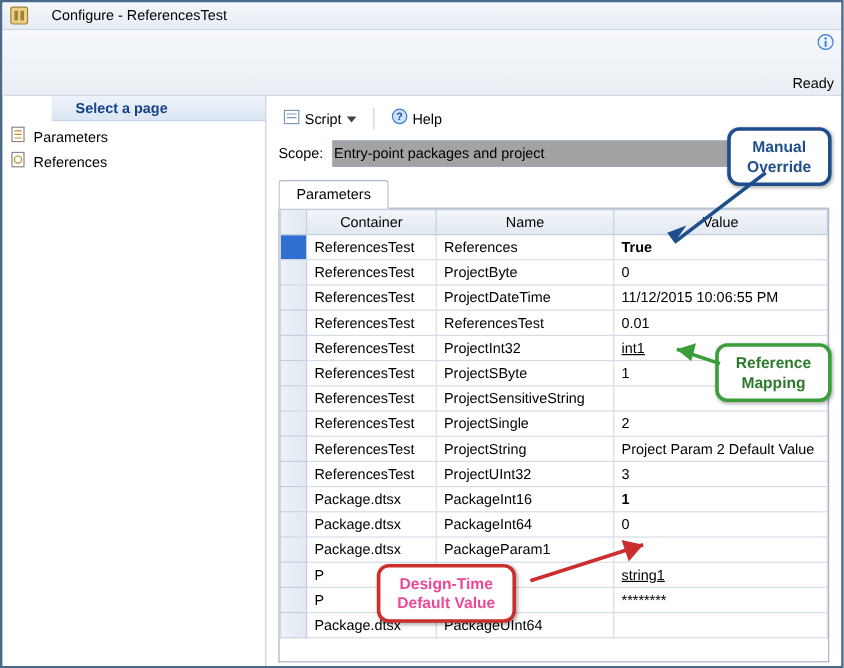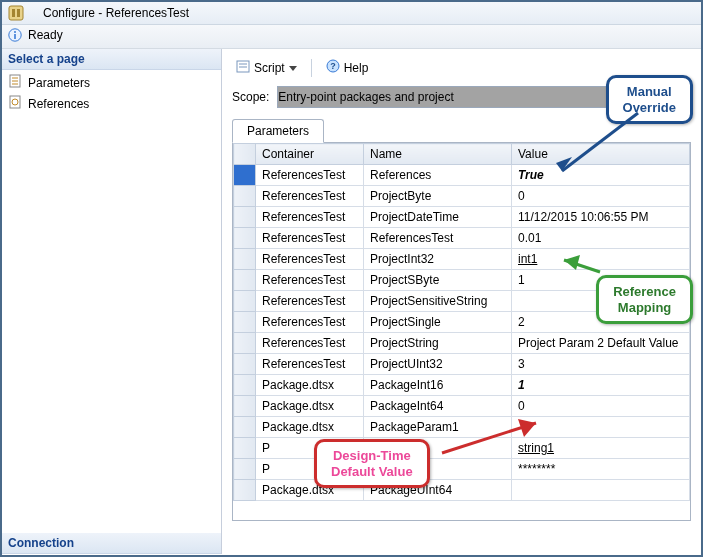--- a/index.html
+++ b/index.html
@@ -28,8 +28,9 @@
     border-bottom: 1px solid #d4dbe3;
     padding: 3px 6px;
     display: flex;
-    align-items: flex-start;
-    gap: 6px;
+    align-items: flex-end;
+    gap: 17px;
+    flex-direction: column;
   }
   .content {
     display: flex;

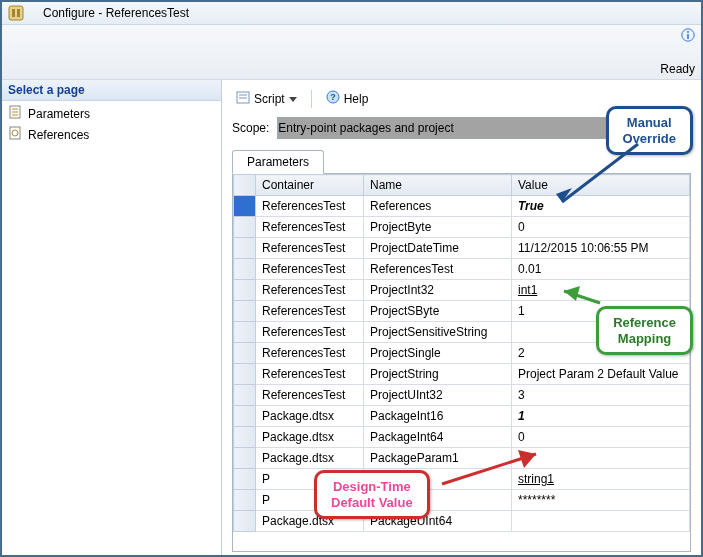--- a/index.html
+++ b/index.html
@@ -44,10 +44,11 @@
   }
   .panel-header {
     background: linear-gradient(#eef3fa, #dbe6f3);
-    padding: 3px 6px;
+    padding: 3px 20px;
     font-weight: bold;
     color: #15428b;
     border-bottom: 1px solid #c9d6e8;
+    margin-left: 41px;
   }
   .sidebar-body {
     flex: 1;

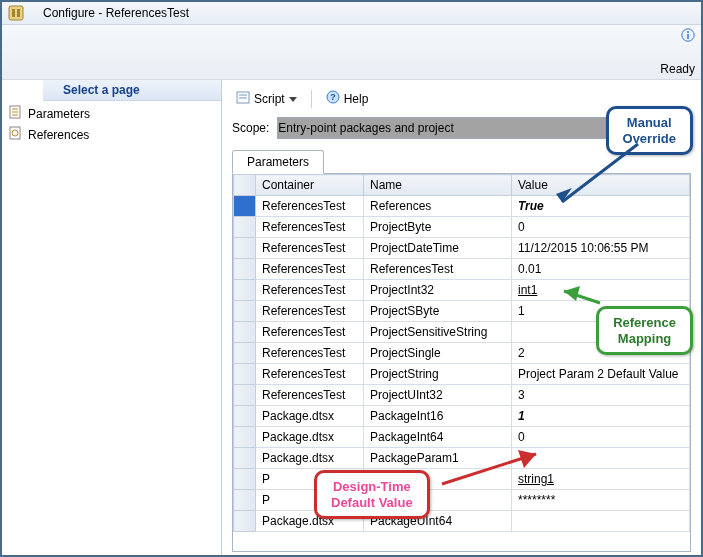--- a/index.html
+++ b/index.html
@@ -127,7 +127,7 @@
     background: linear-gradient(#f2f5f9, #e2e9f2);
     border: 1px solid #c4cfde;
     padding: 3px 6px;
-    text-align: left;
+    text-align: center;
     font-weight: normal;
   }
   .grid td {

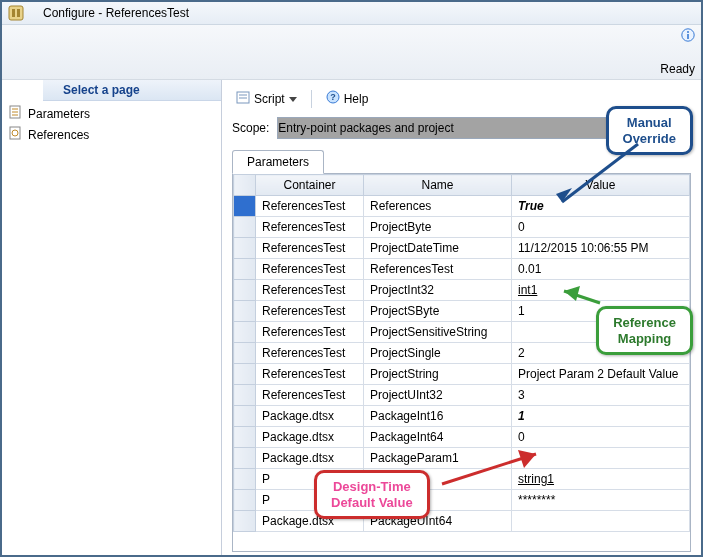--- a/index.html
+++ b/index.html
@@ -143,7 +143,7 @@
     border: 1px solid #c4cfde;
   }
   .grid .selected .rowhead { background: #2f6fcf; }
-  .bold { font-weight: bold; font-style: italic; }
+  .bold { font-weight: bold; }
   .underline { text-decoration: underline; }
 
   .callout {

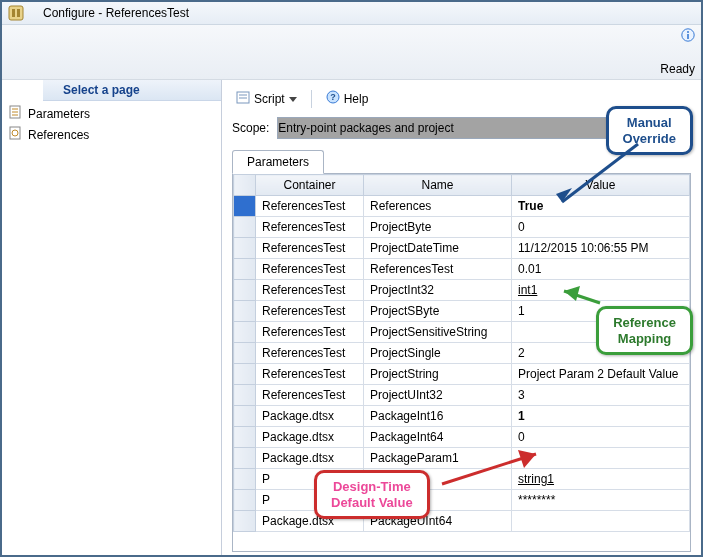--- a/index.html
+++ b/index.html
@@ -382,7 +382,7 @@
       <polygon points="6,58 16,44 0,50" fill="#1e4e8c"></polygon>
     </svg>
 
-    <div class="callout callout-green" style="top:226px; right:8px;">
+    <div class="callout callout-green" style="top:206px; right:8px;">
       <span style="white-space:pre;">Reference
 Mapping</span>
     </div>

